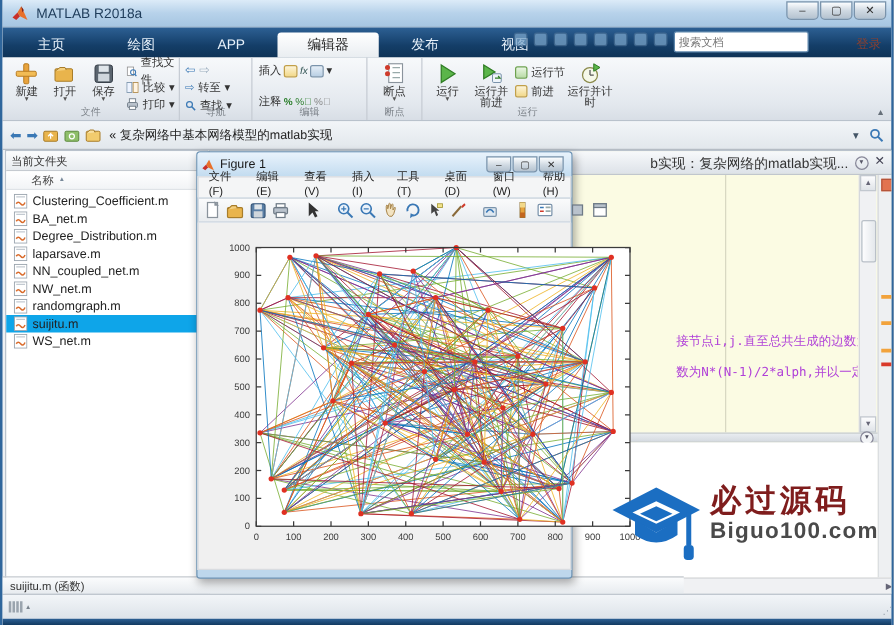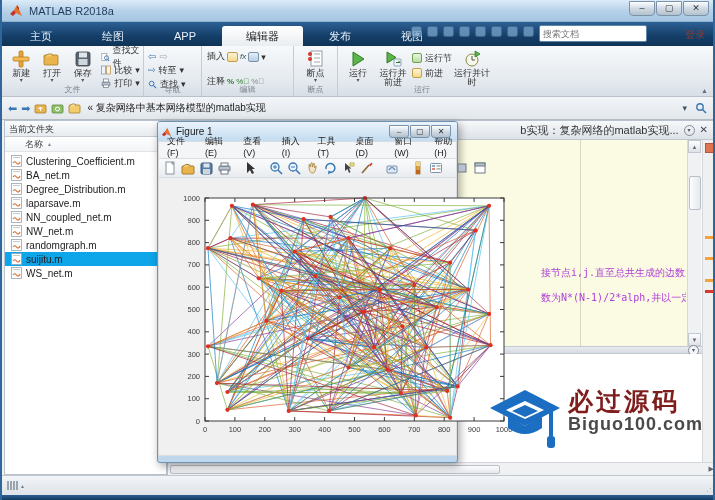--- a/index.html
+++ b/index.html
@@ -489,6 +489,9 @@
     </div>
   </div>
 
+  <div class="statusbar1">
+    <span>suijitu.m (函数)</span>
+  </div>
   <div class="bottombar">
     <div class="grip">
         <i></i>

